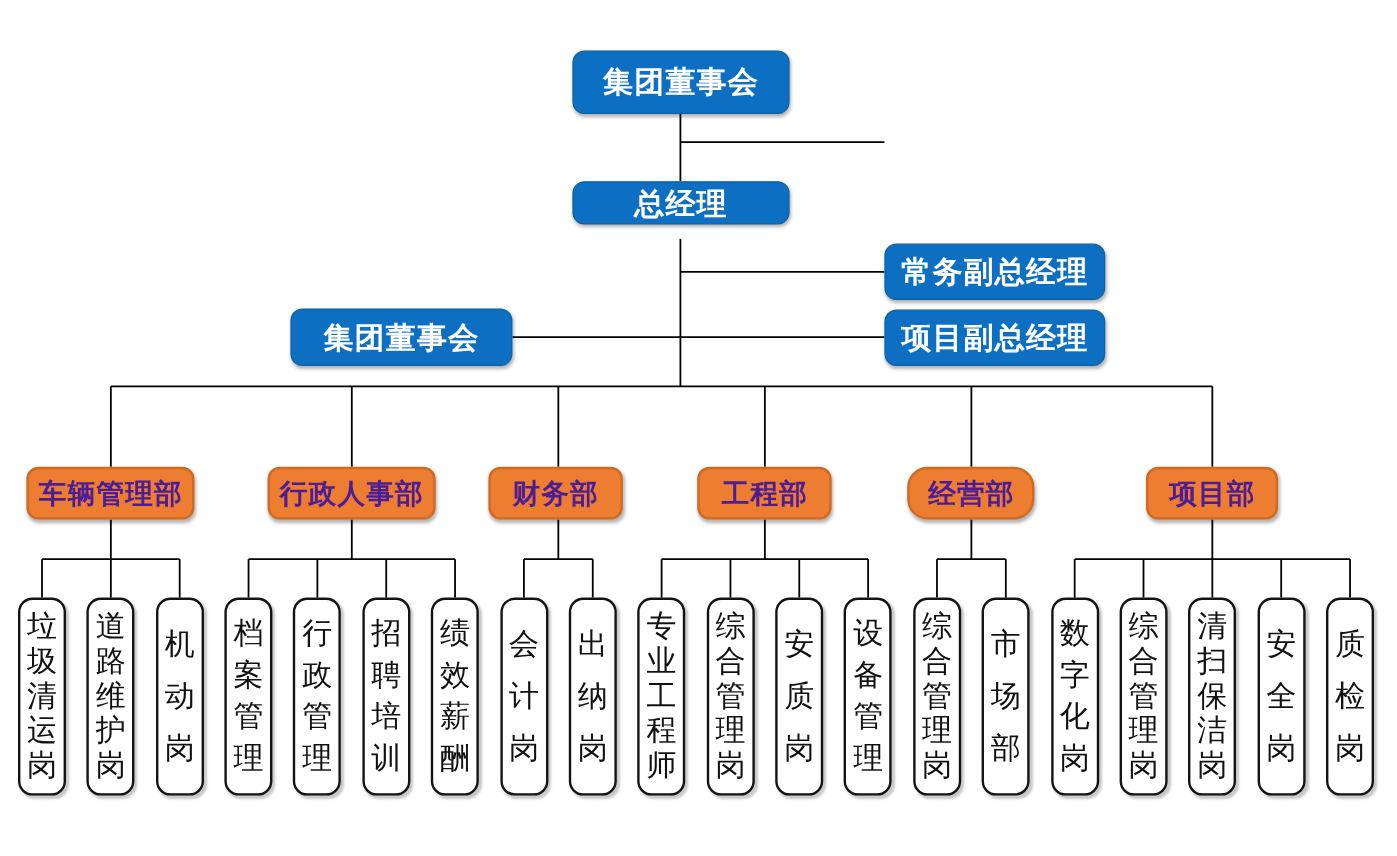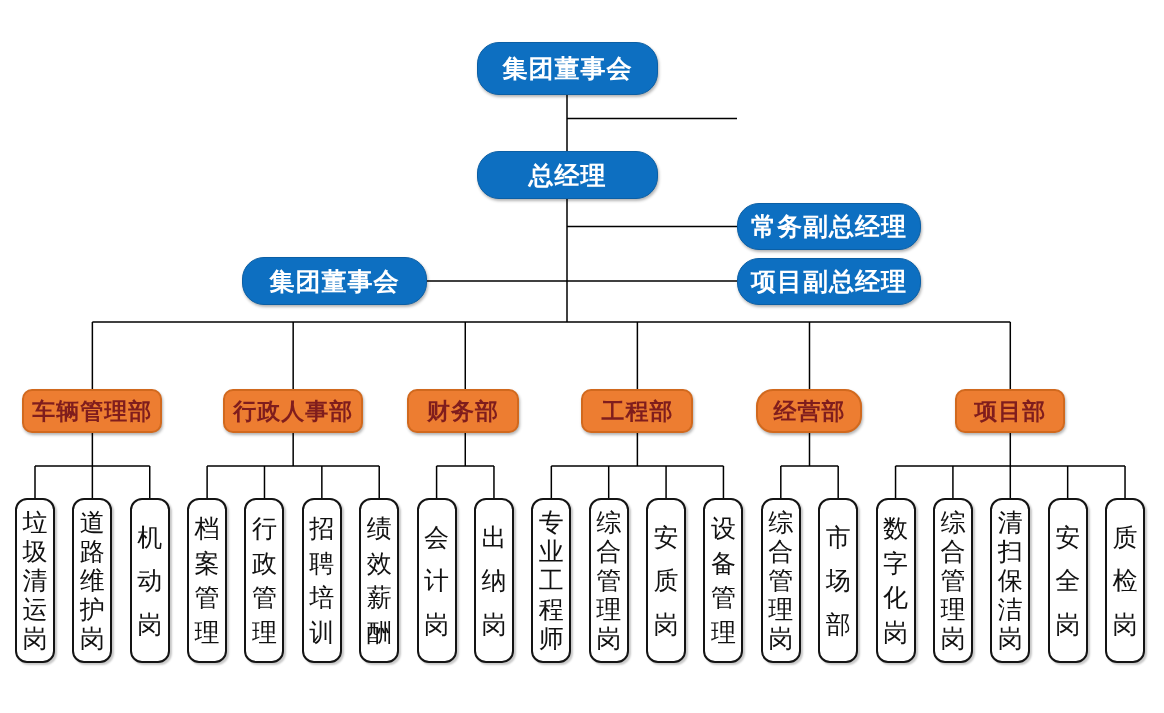--- a/index.html
+++ b/index.html
@@ -8,7 +8,7 @@
   #connectors{position:absolute;left:0;top:0;z-index:1;}
   .node{position:absolute;z-index:2;display:flex;align-items:center;justify-content:center;
         box-sizing:border-box;text-align:center;}
-  .blue{background:#0D6FC1;border:1.5px solid #0B5FA5;border-radius:22px;
+  .blue{background:#0D6FC1;border:1.5px solid #0B5FA5;border-radius:10px;
         color:#ffffff;font-weight:bold;font-size:25px;letter-spacing:1px;
         box-shadow:1px 2px 3px rgba(0,0,0,0.30);}
   .orange{background:#ED7D31;border:2px solid #D1691E;border-radius:10px;

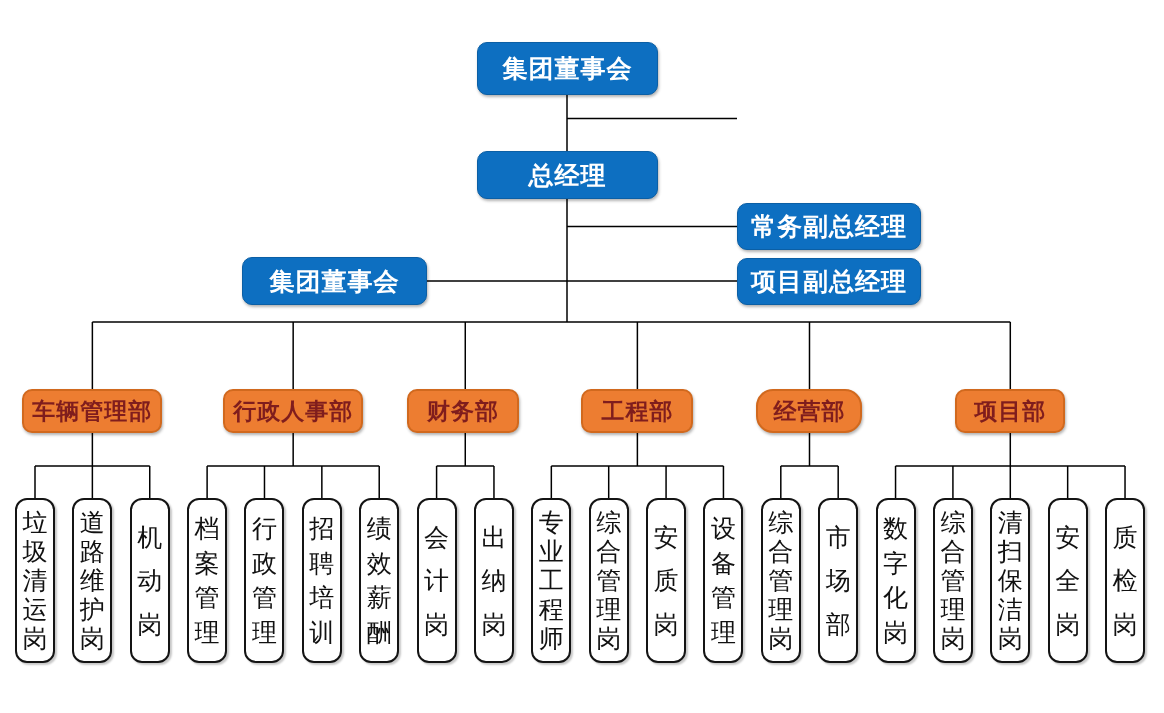--- a/index.html
+++ b/index.html
@@ -77,7 +77,7 @@
   </div>
 
 
-  <div class="node blue" style="left:477px;top:151px;width:181px;height:48px">
+  <div class="node blue" style="left:477px;top:151px;width:181px;height:36px">
     <span>总经理</span>
   </div>
 

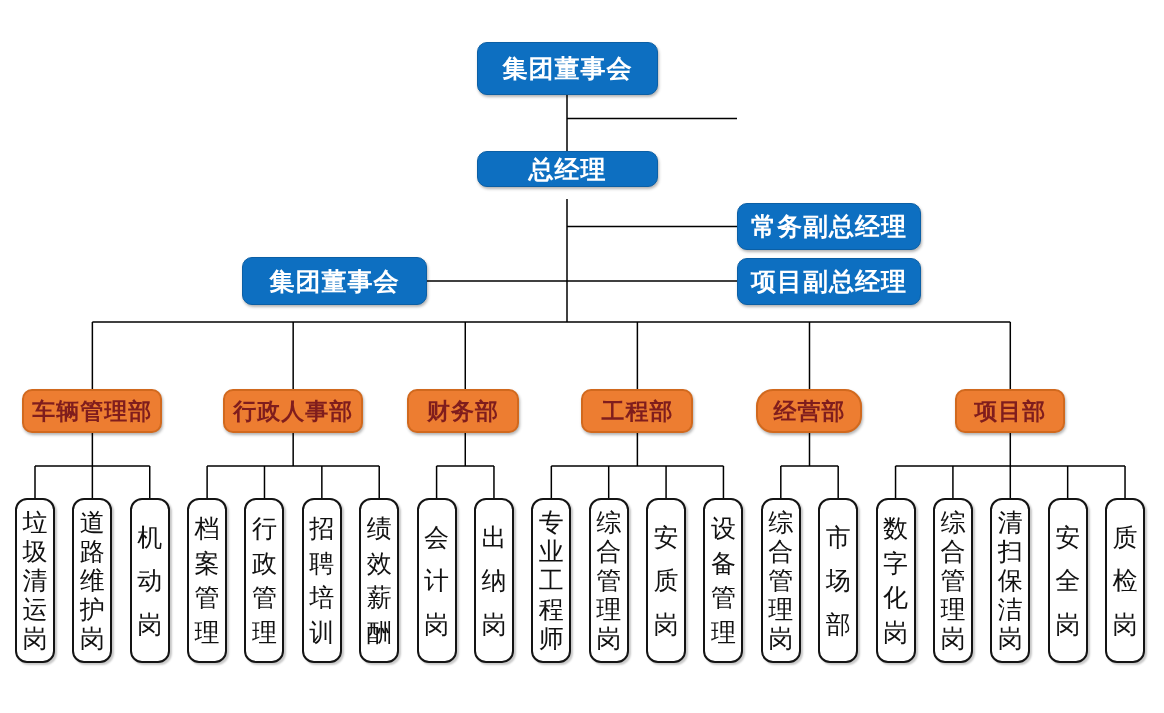--- a/index.html
+++ b/index.html
@@ -12,7 +12,7 @@
         color:#ffffff;font-weight:bold;font-size:25px;letter-spacing:1px;
         box-shadow:1px 2px 3px rgba(0,0,0,0.30);}
   .orange{background:#ED7D31;border:2px solid #D1691E;border-radius:10px;
-        color:#7f1d1d;font-weight:bold;font-size:23px;letter-spacing:1px;
+        color:#4c1d95;font-weight:bold;font-size:23px;letter-spacing:1px;
         box-shadow:1px 2px 3px rgba(0,0,0,0.30);}
   .post{background:#ffffff;border:2.5px solid #141414;border-radius:12px;
         color:#111111;font-size:25px;

